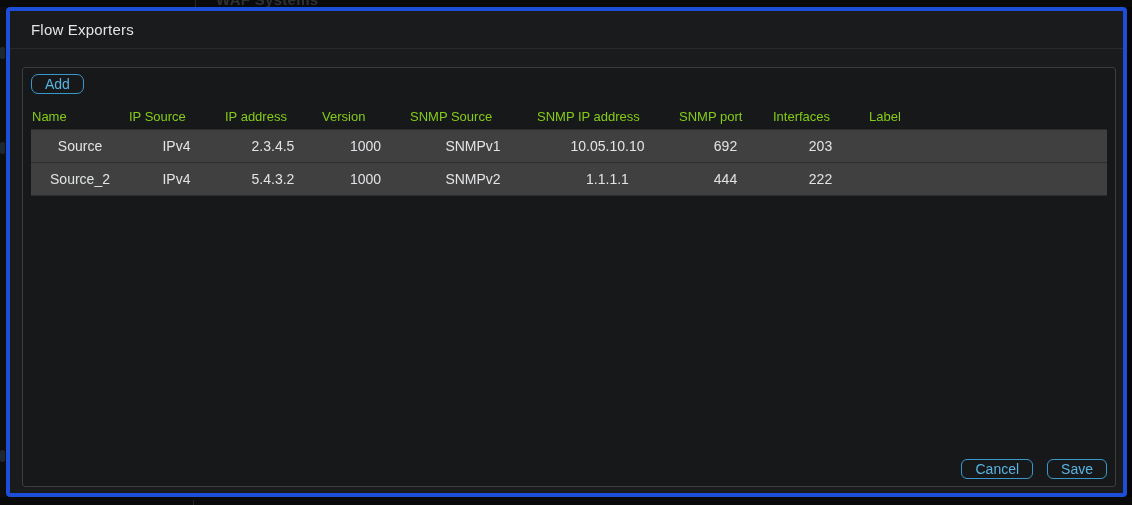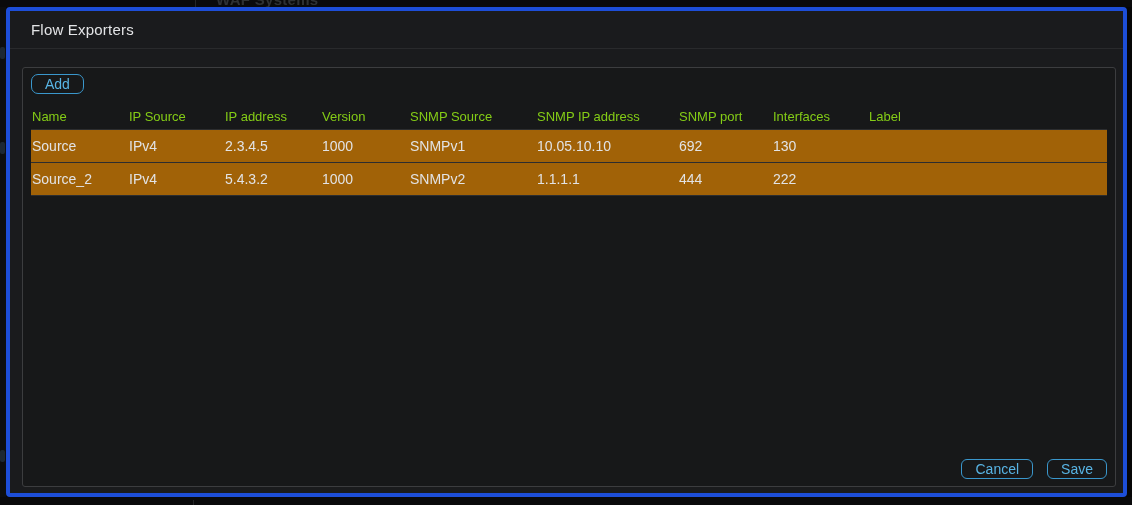--- a/index.html
+++ b/index.html
@@ -33,7 +33,7 @@
   .grid-row{display:grid;grid-template-columns:97px 96px 97px 88px 127px 142px 94px 96px 55px 1fr;align-items:center;}
   .thead{height:26px;border-bottom:1px solid #2c2d2f;}
   .th{color:#84cc16;font-size:13px;font-weight:500;padding-left:1px;white-space:nowrap;overflow:hidden;}
-  .tr{height:33px;border-bottom:1px solid #2c2d2f;background:#a16207;}
+  .tr{height:33px;border-bottom:1px solid #2c2d2f;background:#404040;text-align:center;}
   .td{color:#e2e3e5;font-size:14px;padding-left:1px;white-space:nowrap;overflow:hidden;}
 
   

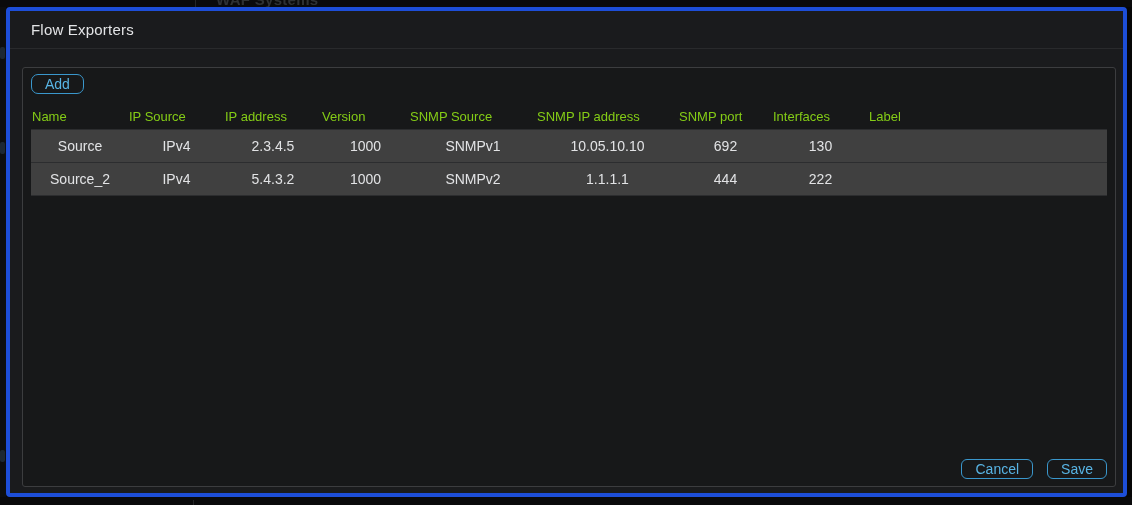--- a/index.html
+++ b/index.html
@@ -86,7 +86,7 @@
               <div class="td">SNMPv1</div>
               <div class="td">10.05.10.10</div>
               <div class="td">692</div>
-              <div class="td">130</div>
+              <div class="td">203</div>
               <div class="td"></div>
               <div class="td"></div>
             </div>

